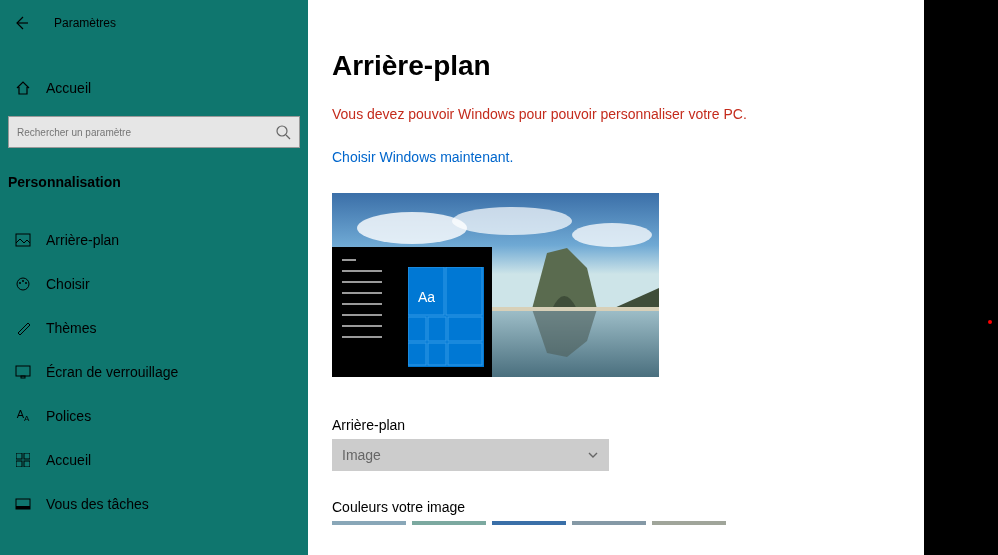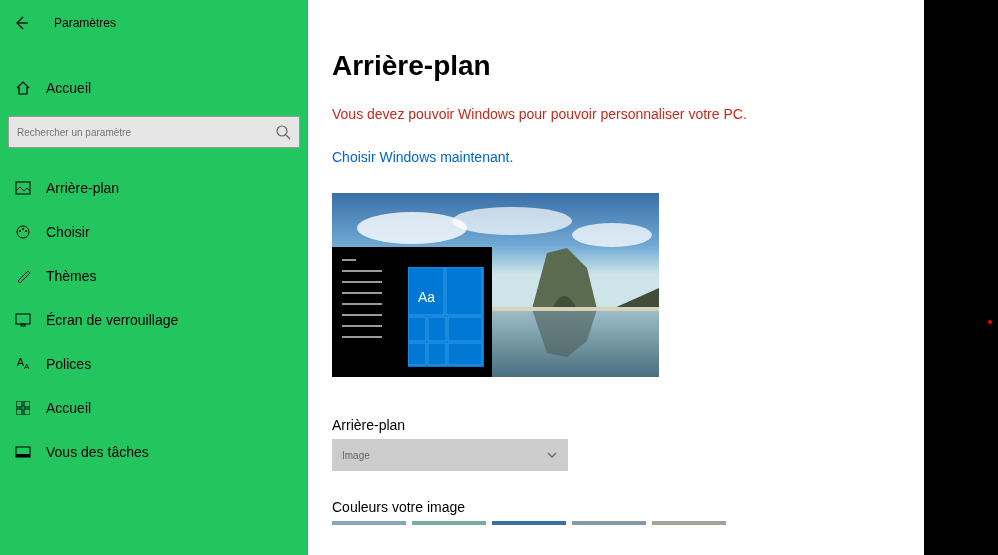--- a/index.html
+++ b/index.html
@@ -5,7 +5,7 @@
 * { margin: 0; padding: 0; box-sizing: border-box; font-family: "Segoe UI", -apple-system, sans-serif; }
 html, body { width: 998px; height: 555px; overflow: hidden; background: #000; }
 .app { display: flex; width: 924px; height: 555px; background: #fff; }
-.sidebar { width: 308px; background: #22c55e; display: flex; flex-direction: column; padding-top: 8px; }
+.sidebar { width: 308px; background: #0f766e; display: flex; flex-direction: column; padding-top: 8px; }
 .topbar { display: flex; align-items: center; gap: 22px; padding: 4px 10px 12px 10px; }
 .back-btn { width: 22px; height: 22px; display: flex; align-items: center; justify-content: center; cursor: pointer; }
 .title { font-size: 12px; font-weight: 400; color: #000; }

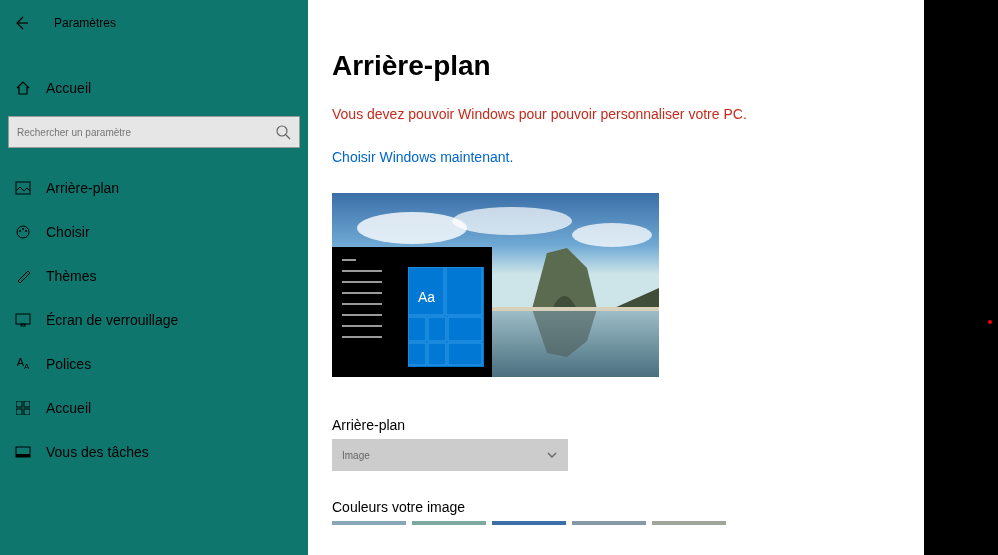--- a/index.html
+++ b/index.html
@@ -73,6 +73,7 @@
       </span>
     </div>
 
+    <div class="section-header">Personnalisation</div>
 
     <div class="nav">
       <div class="nav-item">

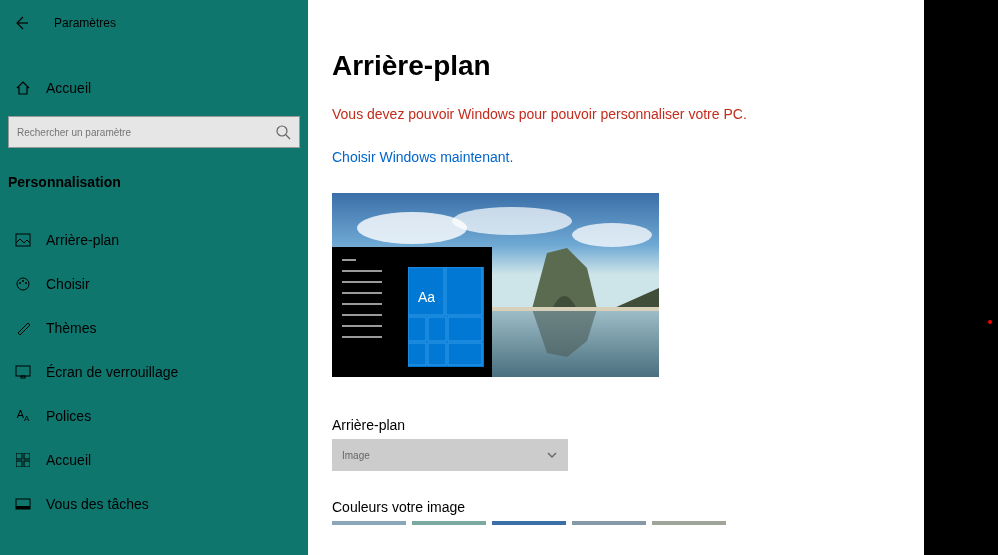--- a/index.html
+++ b/index.html
@@ -32,7 +32,7 @@
 .preview-list div { height: 2px; background: #9a9a9a; margin-bottom: 9px; width: 40px; }
 .preview-list div:nth-child(1) { width: 14px; }
 .field-label { font-size: 14px; color: #000; margin-bottom: 6px; }
-.dropdown { width: 236px; height: 32px; background: #ccc; display: flex; align-items: center; justify-content: space-between; padding: 0 10px; cursor: default; color: #666; font-size: 10px; margin-bottom: 28px; }
+.dropdown { width: 277px; height: 32px; background: #ccc; display: flex; align-items: center; justify-content: space-between; padding: 0 10px; cursor: default; color: #666; font-size: 14px; margin-bottom: 28px; }
 .thumbs { display: flex; gap: 6px; margin-top: 6px; }
 .thumb { width: 74px; height: 4px; background: #89a7b8; }
 .rightbar { position: absolute; left: 924px; top: 0; width: 74px; height: 555px; background: #000; }

